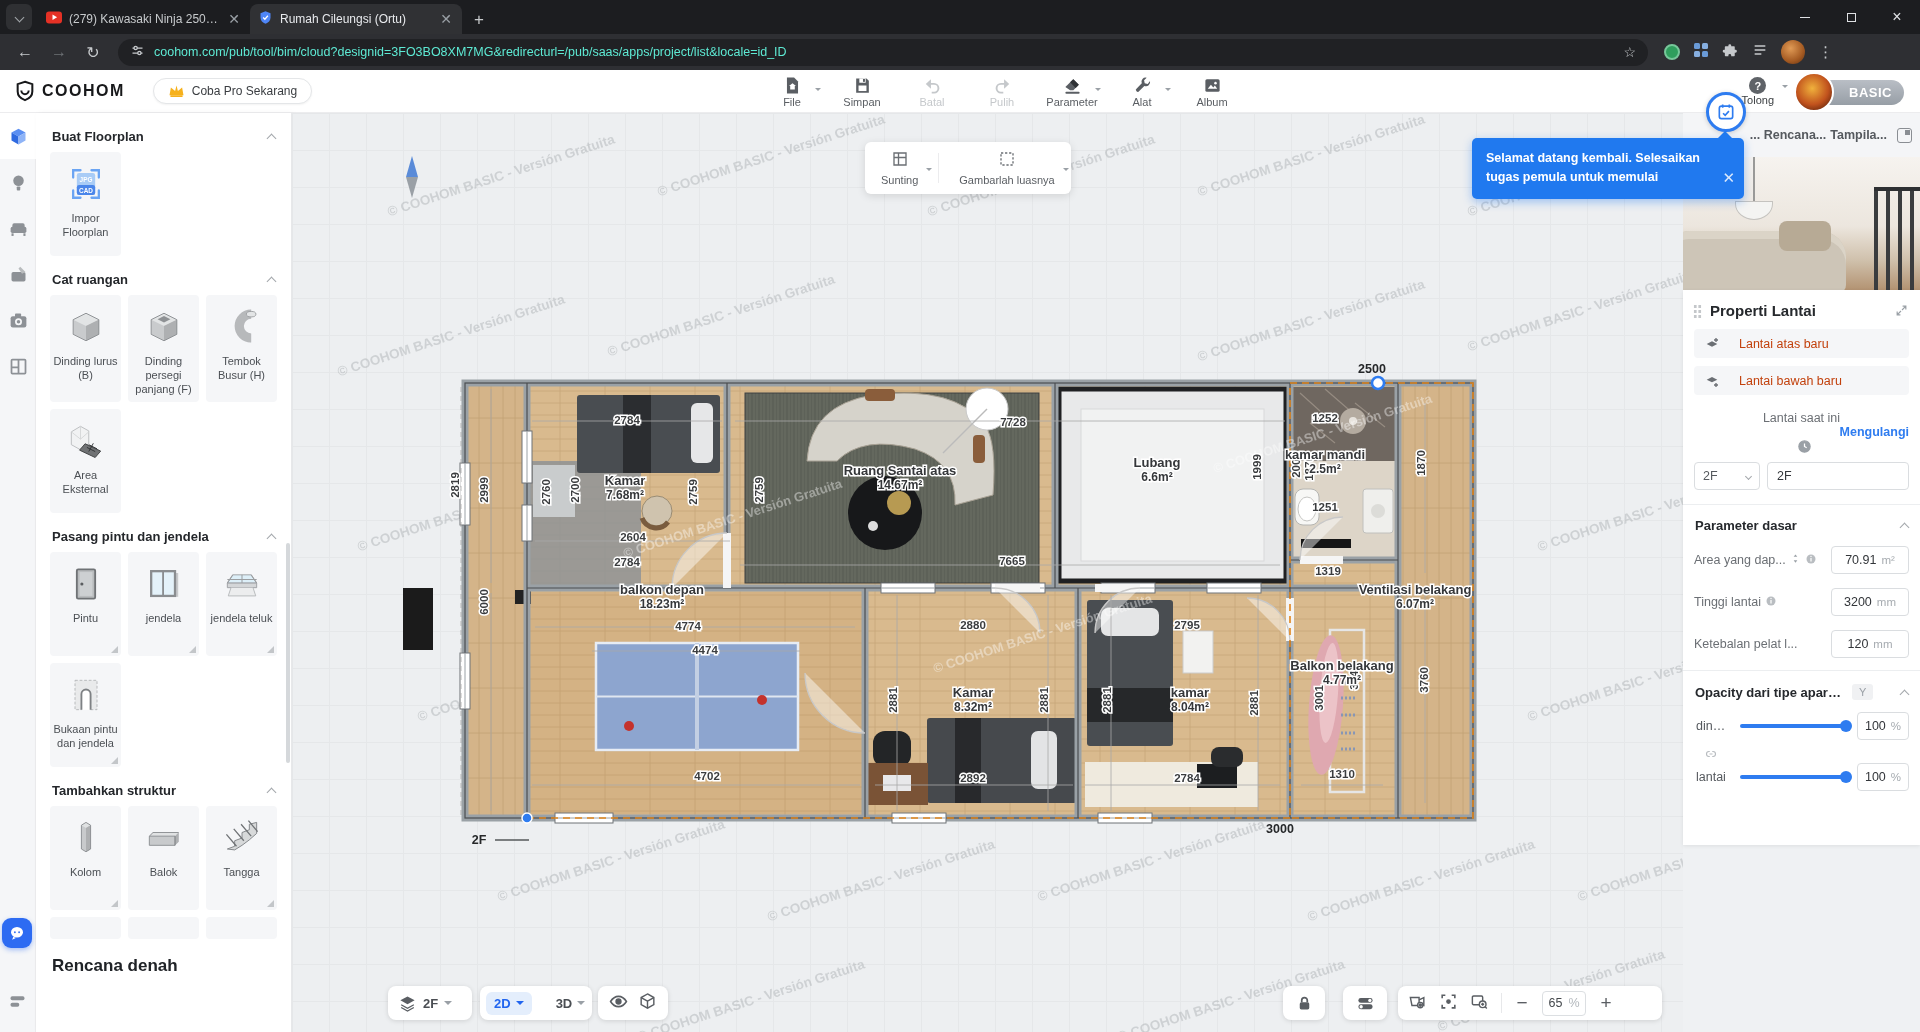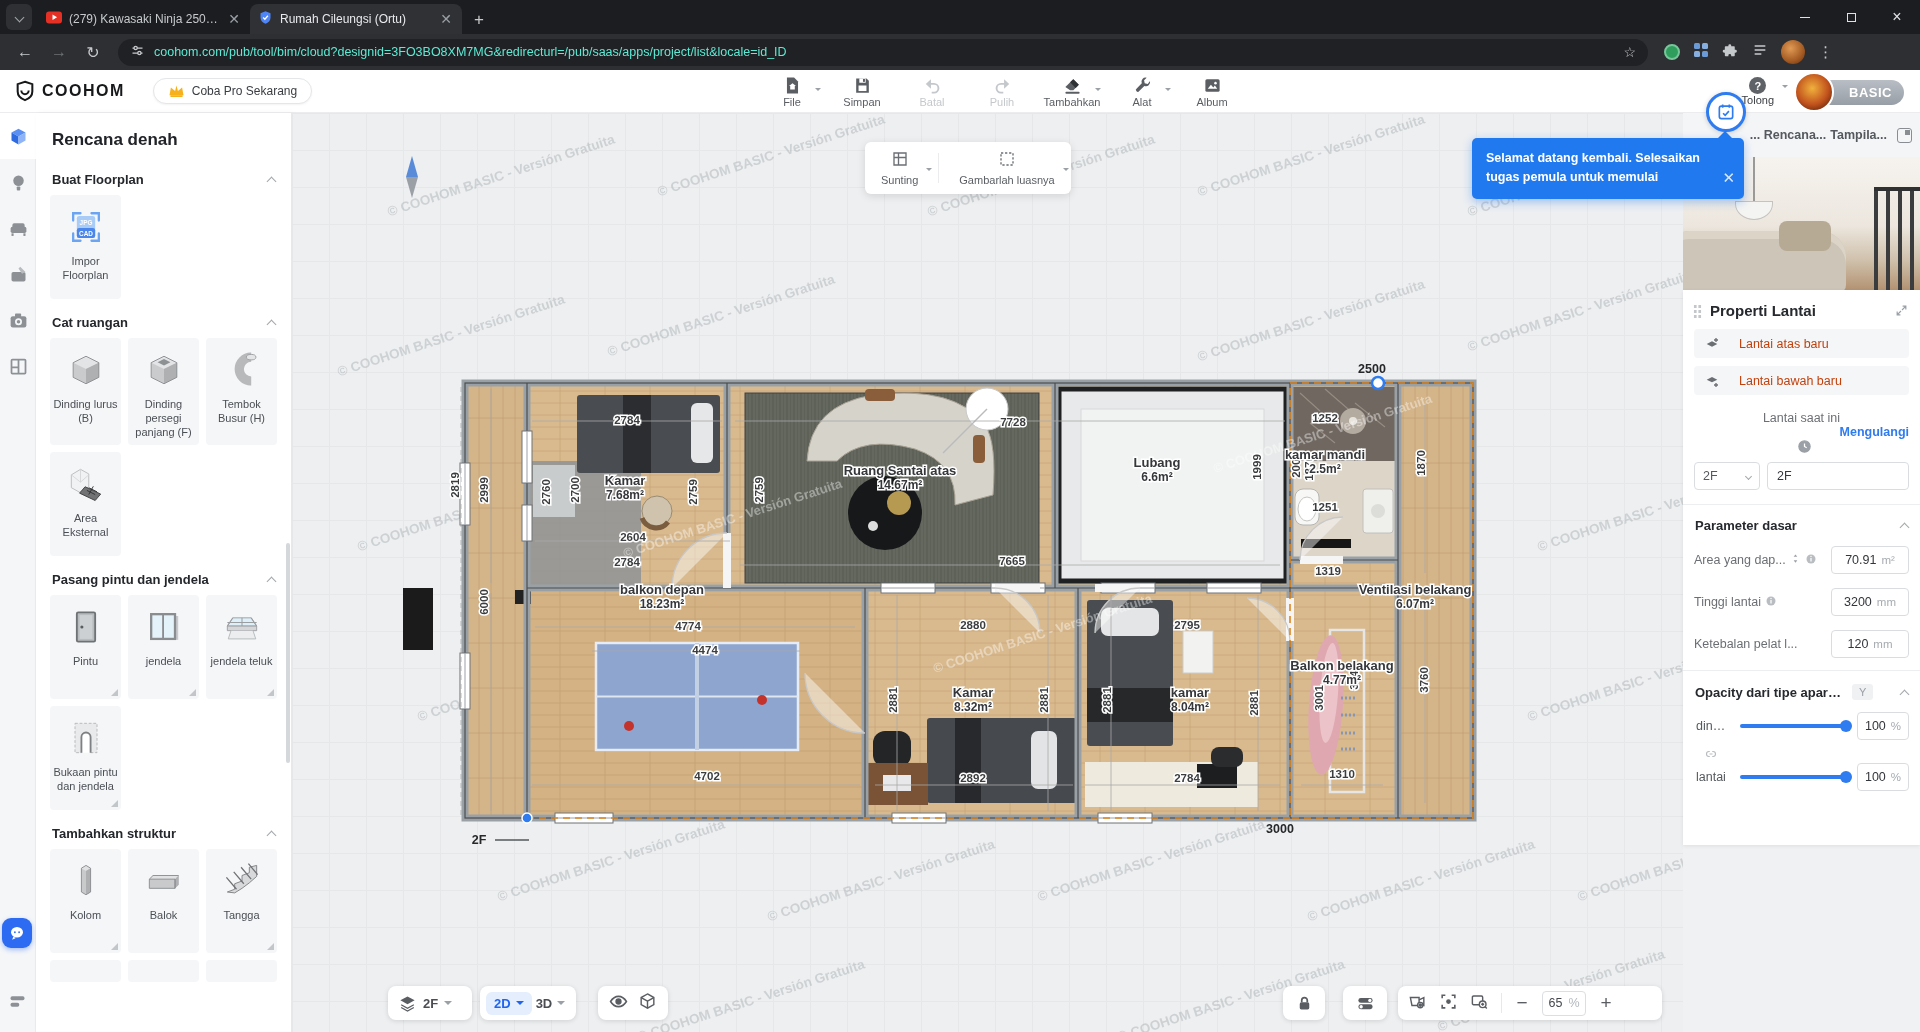--- a/index.html
+++ b/index.html
@@ -290,7 +290,7 @@
               <rect x="3" y="20" width="18" height="2.4" rx="1.2" fill="currentColor"></rect>
             </svg>
           </span>
-          <span class="t-lb">Tambahkan</span>
+          <span class="t-lb">Parameter</span>
           <span class="caret"></span>
         </div>
         <div class="tool">

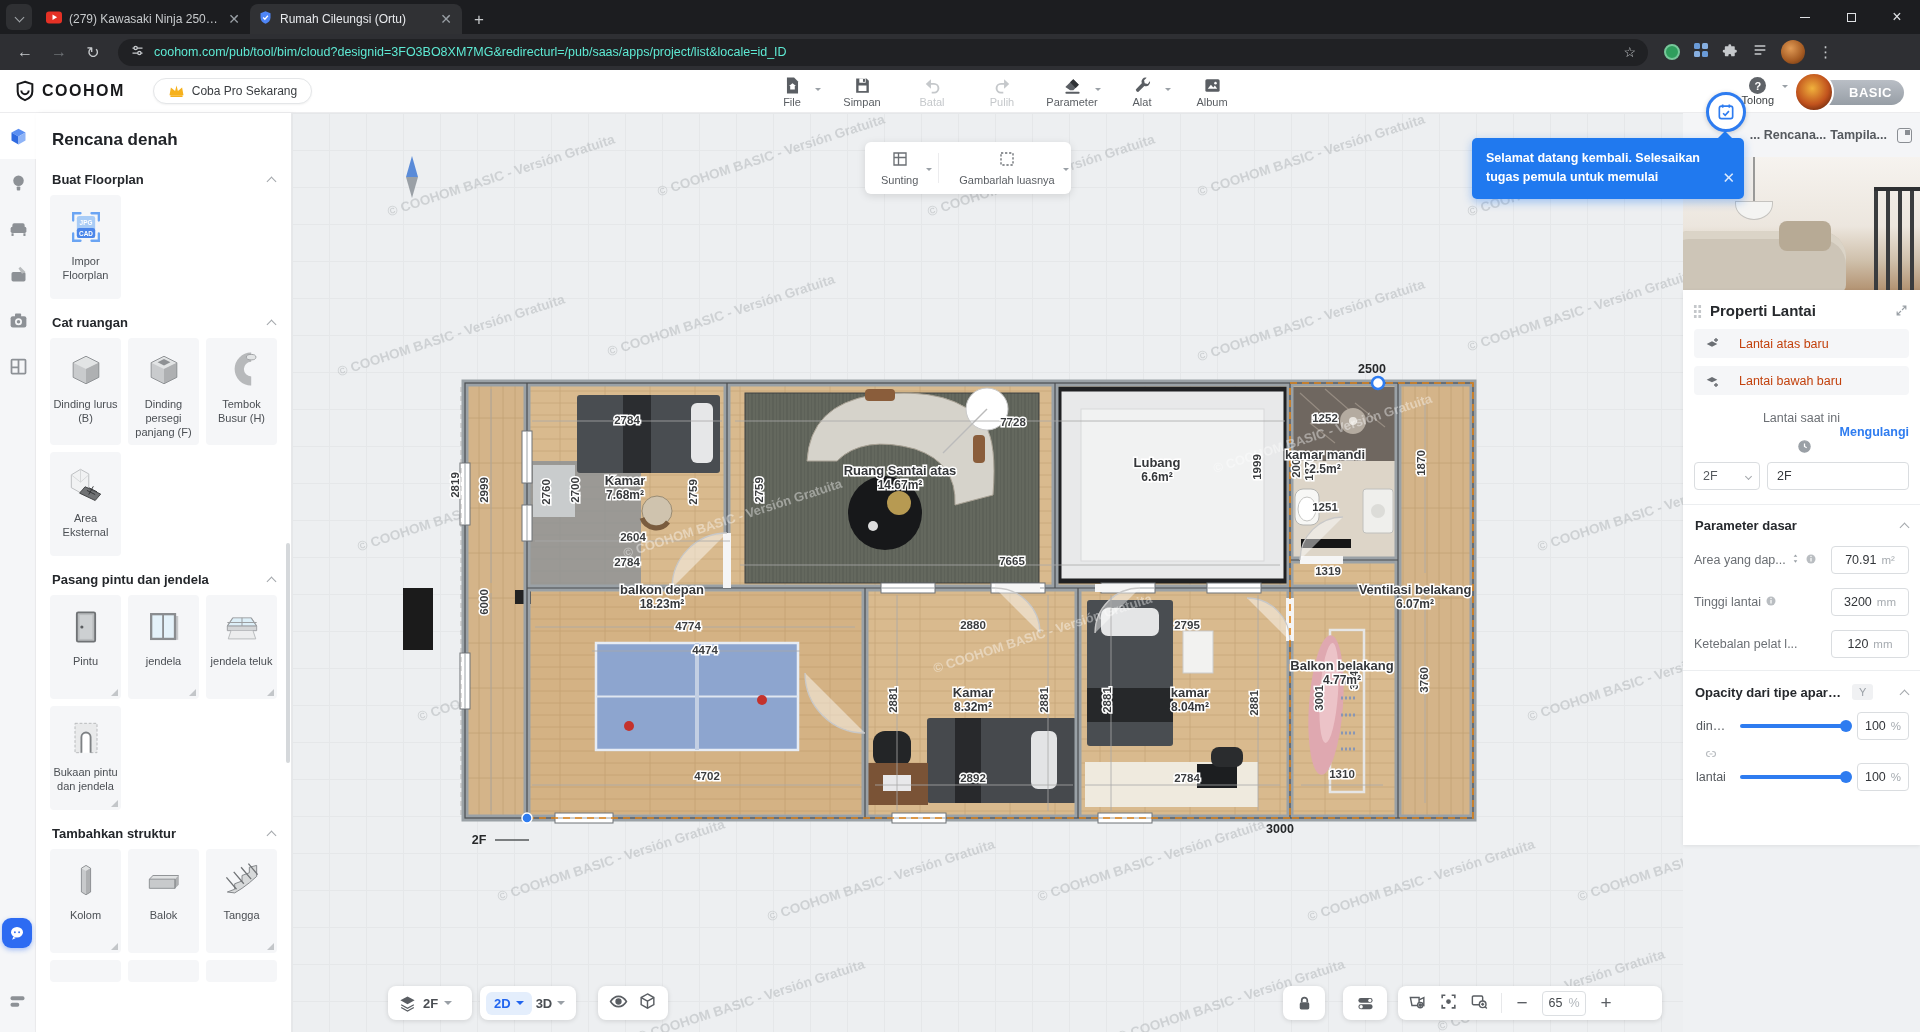--- a/index.html
+++ b/index.html
@@ -393,7 +393,6 @@
   </div>
 
   <div id="left-panel">
-    <div id="panel-title">Rencana denah</div>
     <div id="sections">
         <div class="sec-row">
           <b>Buat Floorplan</b>
@@ -534,6 +533,7 @@
           <div class="tile cut"></div>
         </div>
       </div>
+    <div id="panel-title">Rencana denah</div>
     <div id="panel-scroll"></div>
   </div>
 

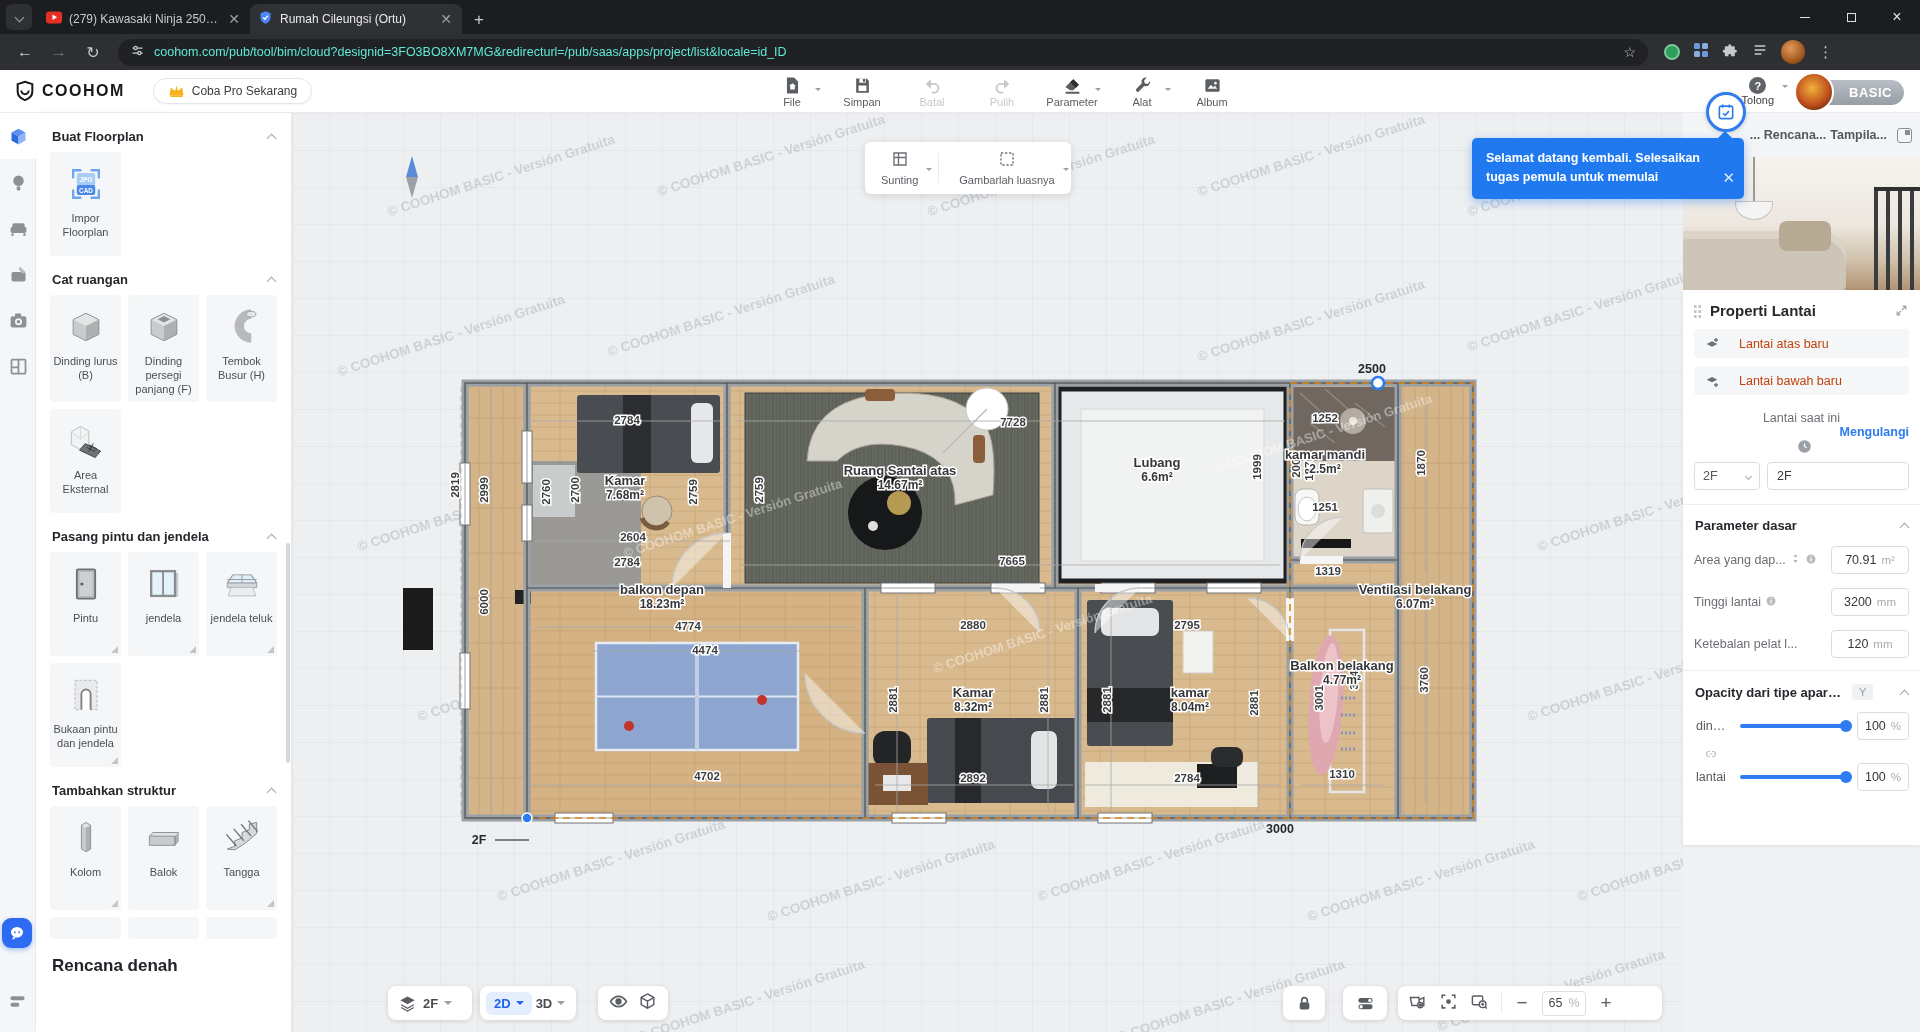--- a/index.html
+++ b/index.html
@@ -142,7 +142,7 @@
   .bcard { position:absolute; height:34px; background:#fff; border-radius:8px; box-shadow:0 1px 5px rgba(0,0,0,.13); display:flex; align-items:center; z-index:35; color:#5a5e63; }
   .bcard svg { width:19px; height:19px; }
   #bc-floor { left:388px; top:986px; width:84px; padding:0 10px; gap:6px; font-size:13px; font-weight:bold; color:#4a4e53; }
-  #bc-mode { left:480px; top:986px; width:96px; padding:0 6px; gap:0; font-size:13px; font-weight:bold; }
+  #bc-mode { left:480px; top:986px; width:112px; padding:0 6px; gap:20px; font-size:13px; font-weight:bold; }
   .pill-2d { background:#e4eefc; color:#2165ef; border-radius:6px; padding:4px 8px; display:flex; align-items:center; gap:5px; }
   .m3d { color:#4a4e53; display:flex; align-items:center; gap:5px; padding:0 4px; }
   .caret-b { width:0; height:0; border:4px solid transparent; border-top-color:currentColor; margin-top:4px; }

